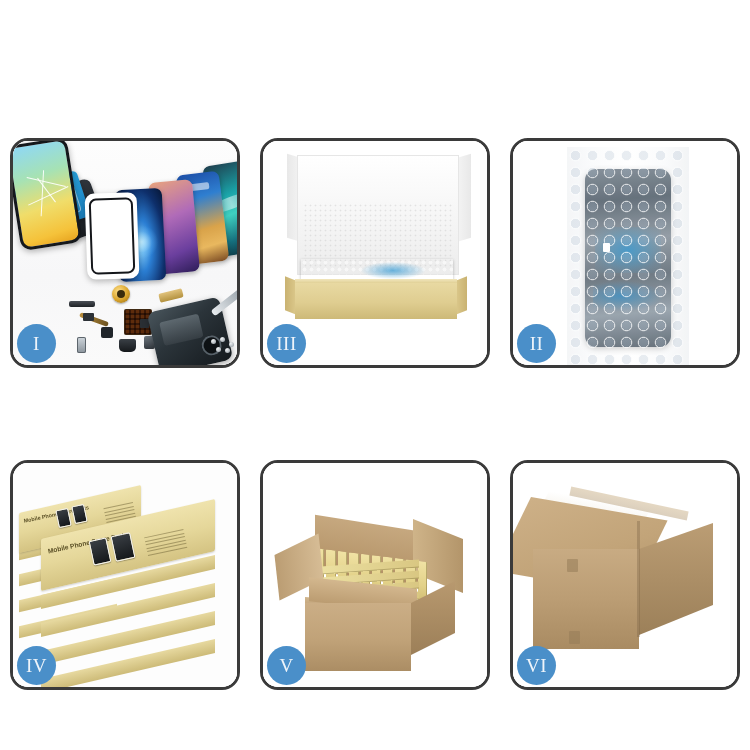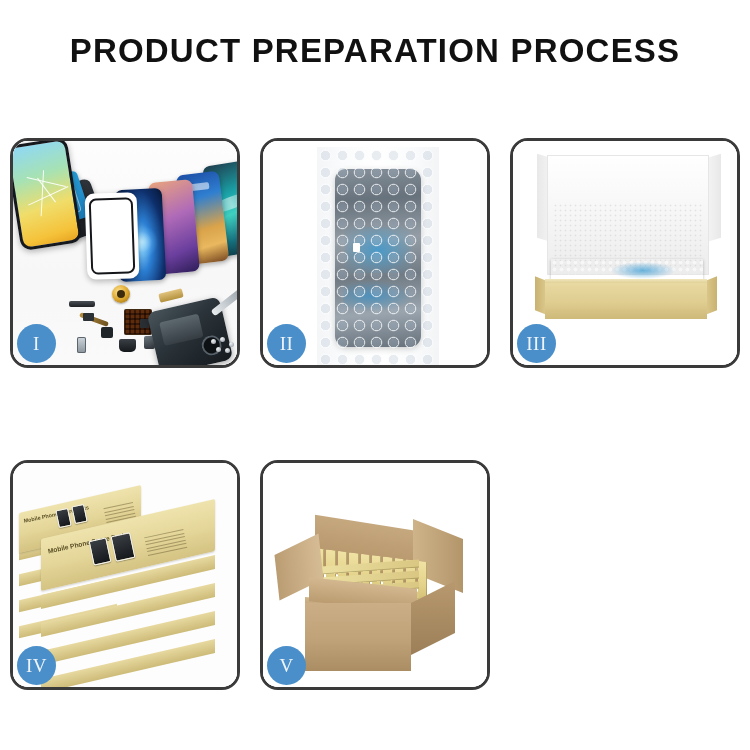--- a/index.html
+++ b/index.html
@@ -537,7 +537,6 @@
 <div class="page">
 
   <div class="header">
-    <div class="title">PRODUCT PREPARATION PROCESS</div>
   </div>
 
   <div class="grid">

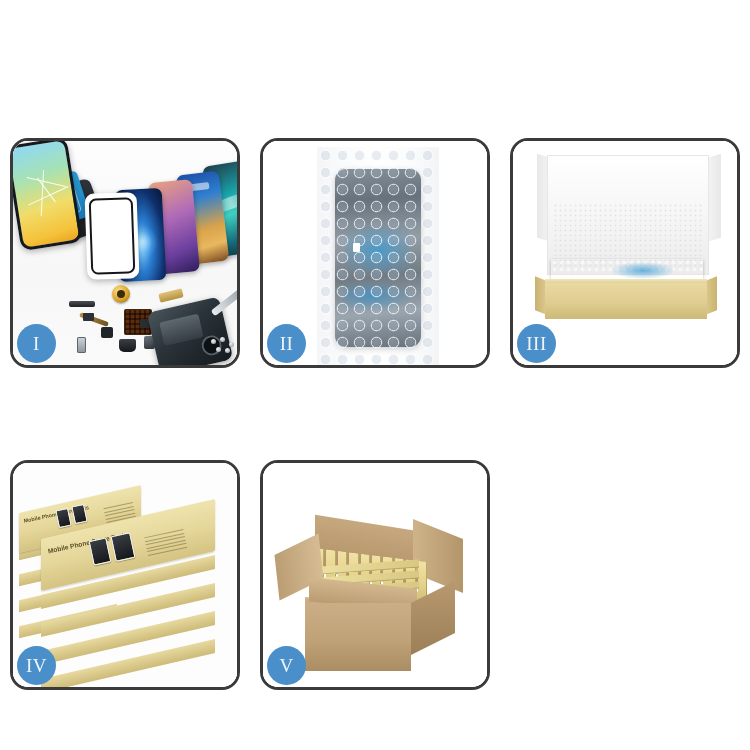--- a/index.html
+++ b/index.html
@@ -588,18 +588,6 @@
 
     <div class="panel">
       <div class="panel-inner">
-        <div class="p2-bg"></div>
-        <div class="bubble-sheet">
-          <div class="wrapped-item"></div>
-          <div class="bubbles"></div>
-          <div class="hilite"></div>
-        </div>
-      </div>
-      <div class="badge">II</div>
-    </div>
-
-    <div class="panel">
-      <div class="panel-inner">
         <div class="p3-bg"></div>
         <div class="lid-flapL"></div>
         <div class="lid-flapR"></div>
@@ -616,6 +604,18 @@
 
     <div class="panel">
       <div class="panel-inner">
+        <div class="p2-bg"></div>
+        <div class="bubble-sheet">
+          <div class="wrapped-item"></div>
+          <div class="bubbles"></div>
+          <div class="hilite"></div>
+        </div>
+      </div>
+      <div class="badge">II</div>
+    </div>
+
+    <div class="panel">
+      <div class="panel-inner">
         <div class="p4-bg"></div>
 
         <div class="stk-side rear-s4"></div>

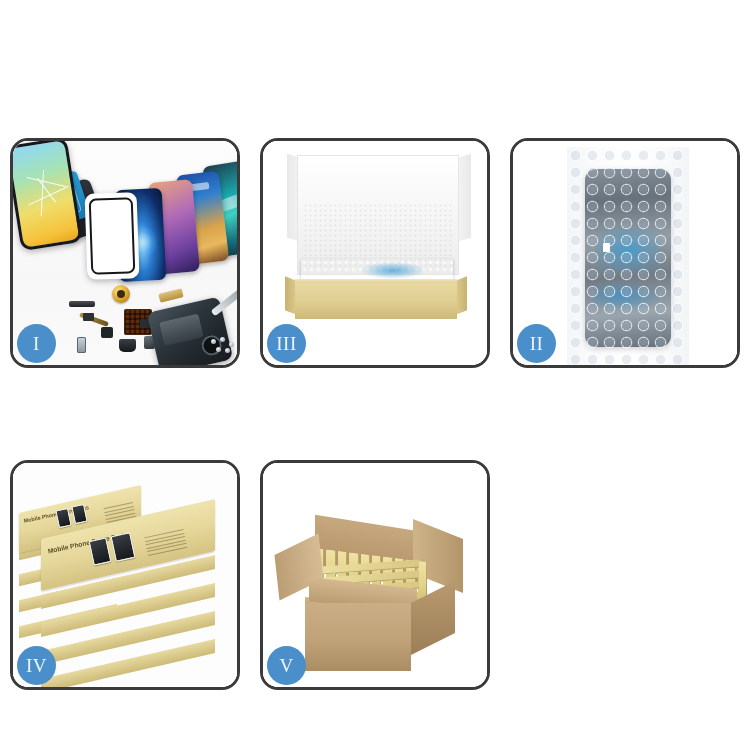--- a/index.html
+++ b/index.html
@@ -686,6 +686,20 @@
       <div class="badge">V</div>
     </div>
 
+    <div class="panel">
+      <div class="panel-inner">
+        <div class="p6-bg"></div>
+        <div class="seal-tape"></div>
+        <div class="seal-top"></div>
+        <div class="seal-tape2"></div>
+        <div class="seal-right"></div>
+        <div class="seal-front"></div>
+        <div class="seal-edge"></div>
+        <div class="seal-mark sm1"></div>
+        <div class="seal-mark sm2"></div>
+      </div>
+      <div class="badge">VI</div>
+    </div>
 
   </div>
 </div>

